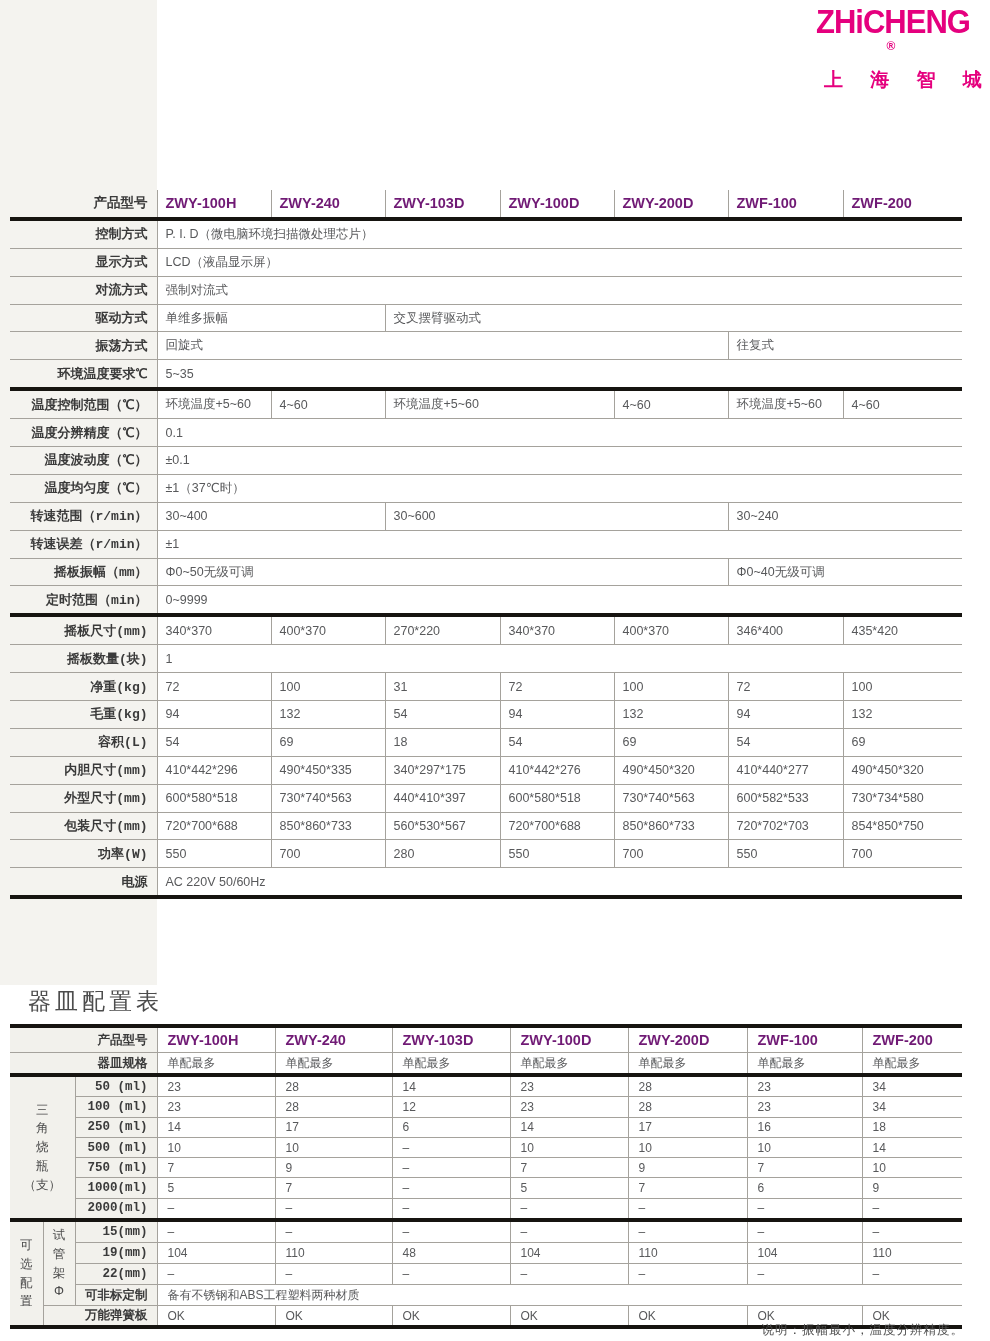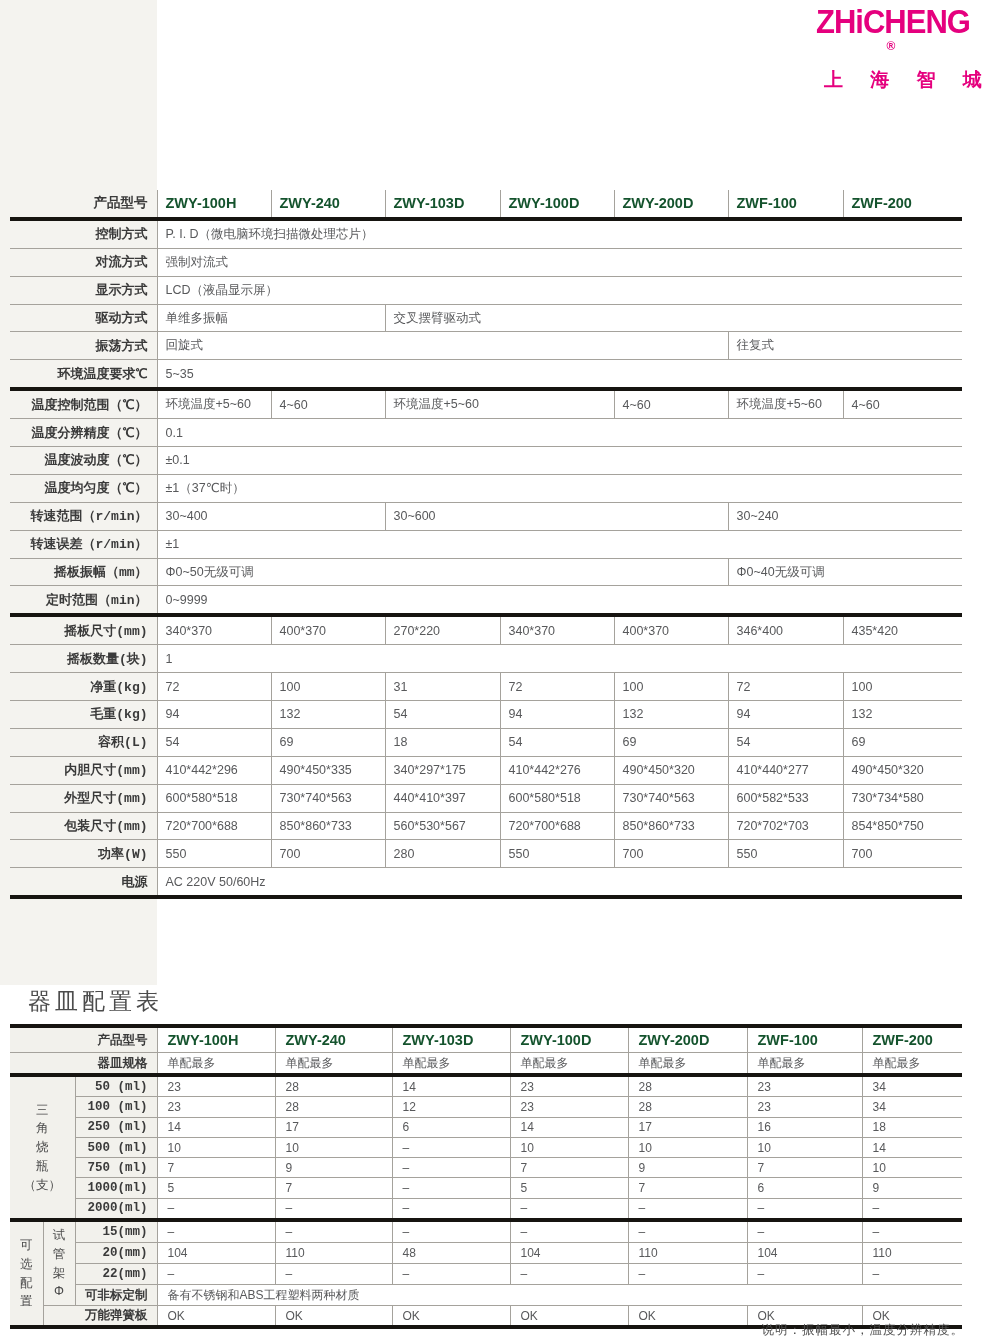--- a/index.html
+++ b/index.html
@@ -34,7 +34,7 @@
          padding:0 9px 0 2px;border-right:1px solid #a5a29c;font-family:Liberation Mono, monospace;}
   .t2 td.lbl{font-size:12.5px;}
   td.hl{font-size:13.5px;}
-  td.mdl{font-weight:bold;color:#14532d;font-size:14.5px;border-left:1px solid #a5a29c;}
+  td.mdl{font-weight:bold;color:#701a75;font-size:14.5px;border-left:1px solid #a5a29c;}
   .t1 td.mdl{border-left:1px solid #a5a29c;}
   td.grp{white-space:pre-line;text-align:center;line-height:1.5;color:#4a4a4a;
          font-size:12.5px;padding:4px 2px;border-right:1px solid #a5a29c;

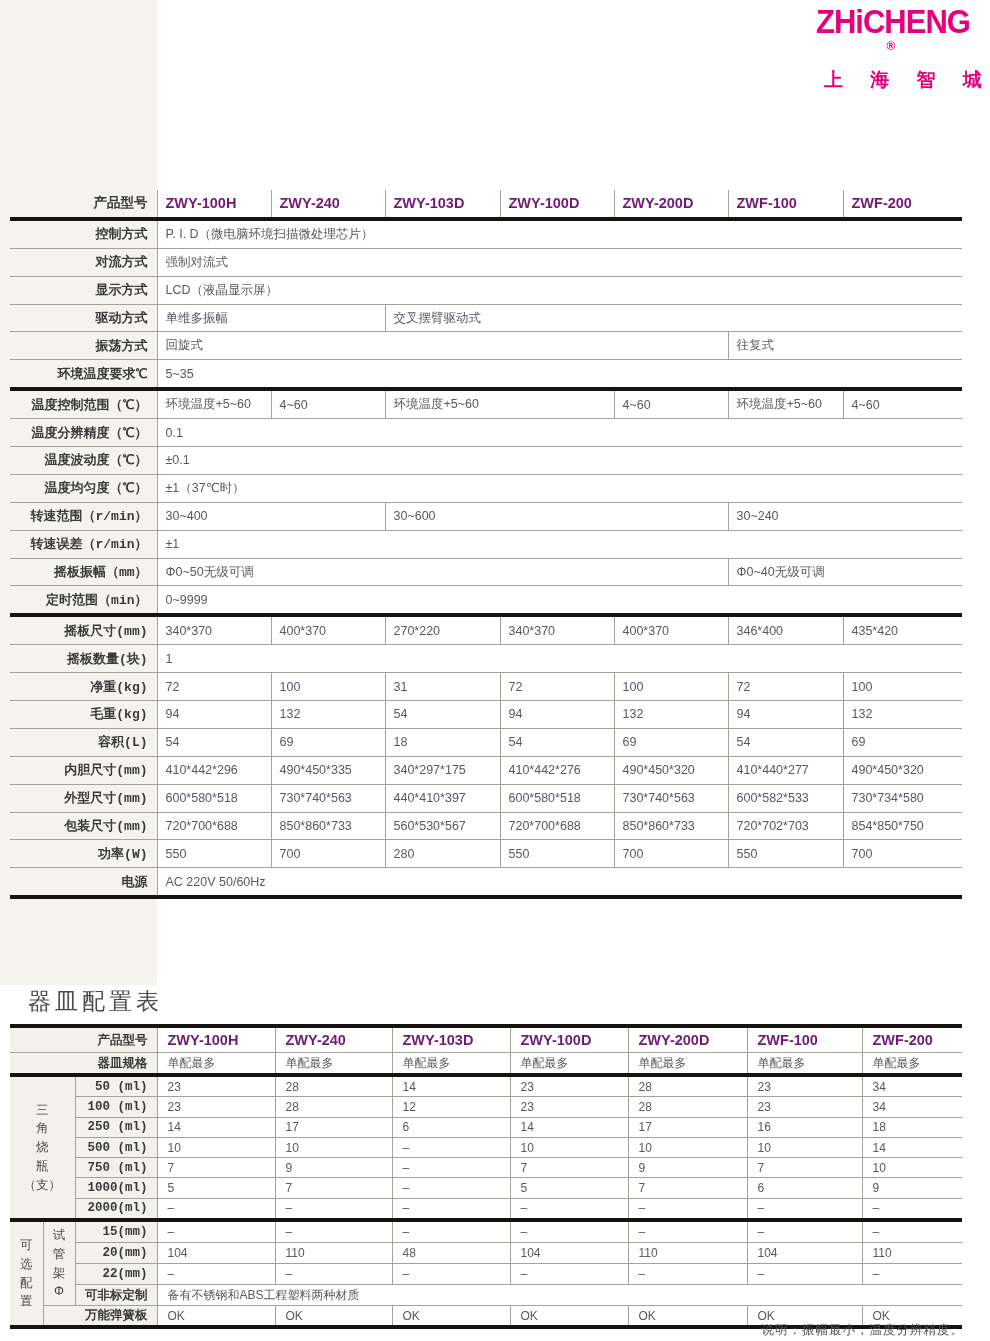--- a/index.html
+++ b/index.html
@@ -85,12 +85,12 @@
           <td colspan="7" class="d">P. I. D（微电脑环境扫描微处理芯片）</td>
         </tr>
         <tr class="">
+          <td class="lbl">显示方式</td>
+          <td colspan="7" class="d">LCD（液晶显示屏）</td>
+        </tr>
+        <tr class="">
           <td class="lbl">对流方式</td>
           <td colspan="7" class="d">强制对流式</td>
-        </tr>
-        <tr class="">
-          <td class="lbl">显示方式</td>
-          <td colspan="7" class="d">LCD（液晶显示屏）</td>
         </tr>
         <tr class="">
           <td class="lbl">驱动方式</td>

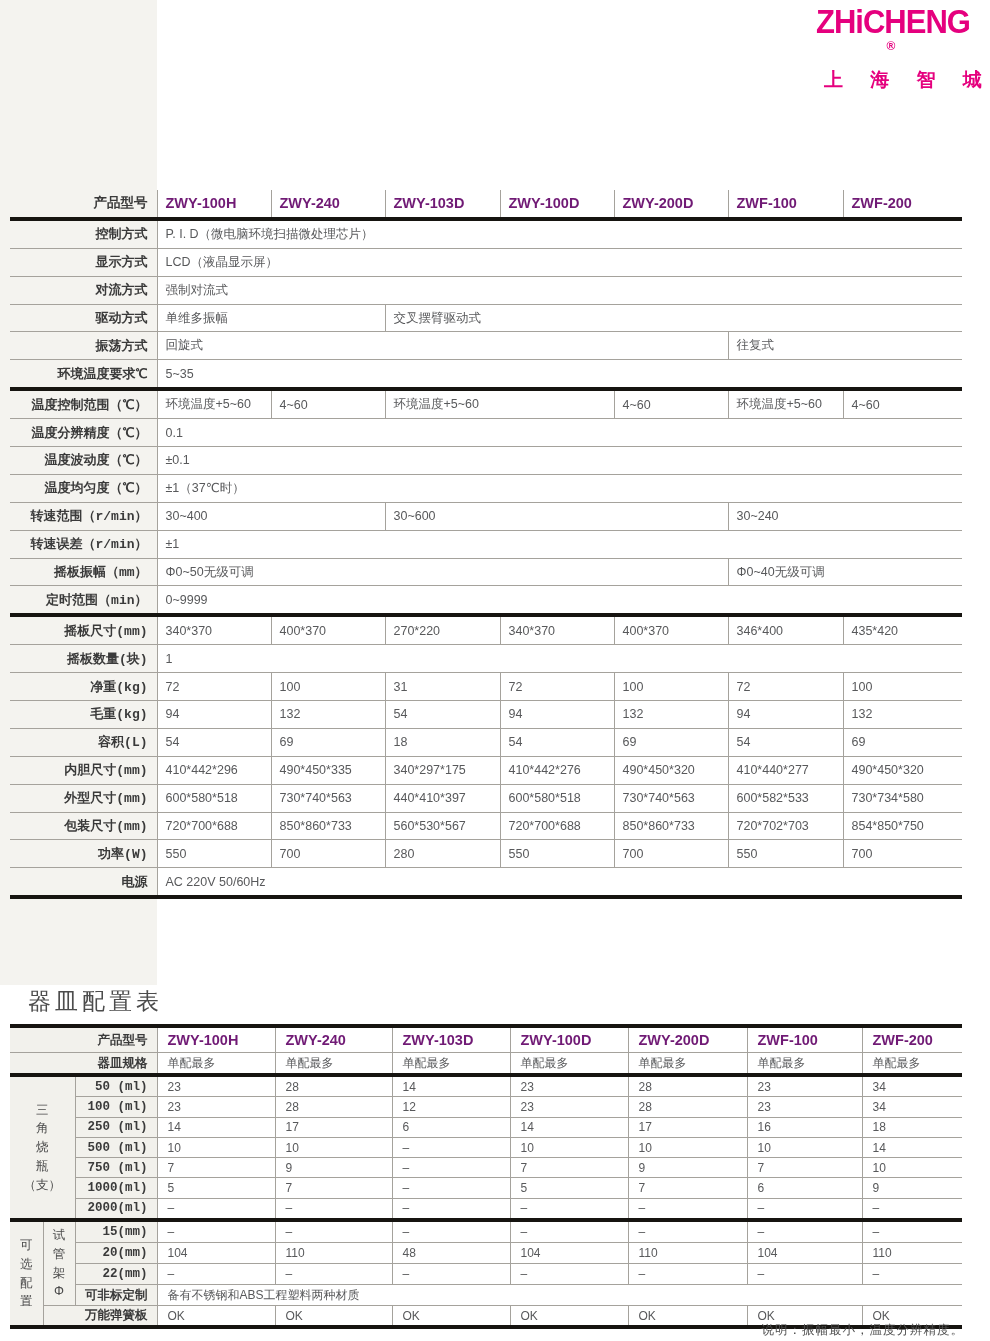--- a/index.html
+++ b/index.html
@@ -367,7 +367,7 @@
           <td class="d">–</td>
         </tr>
         <tr class="">
-          <td class="lbl">20(mm)</td>
+          <td class="lbl">19(mm)</td>
           <td class="d">104</td>
           <td class="d">110</td>
           <td class="d">48</td>

